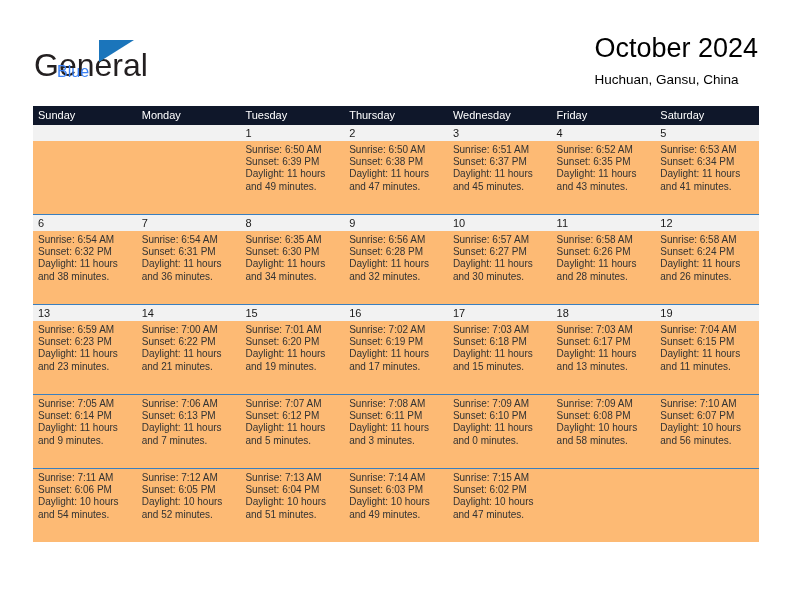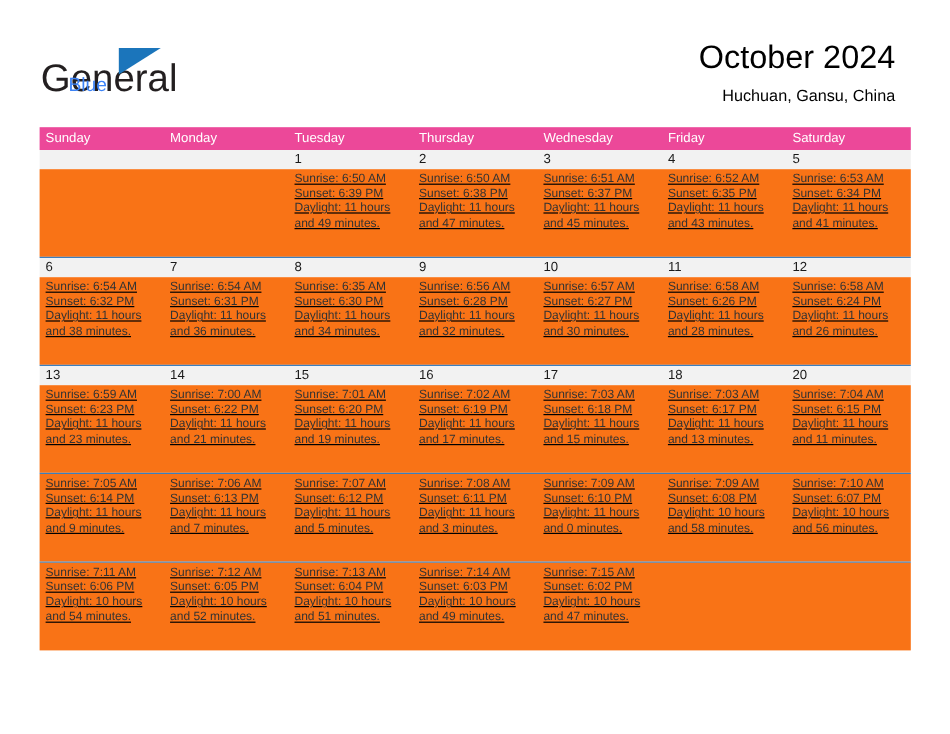--- a/index.html
+++ b/index.html
@@ -67,9 +67,9 @@
 
   .title-block {
     position: absolute;
-    right: 46px;
+    right: 34px;
     top: 32px;
-    text-align: right;
+    text-align: left;
   }
   .cal-title {
     font-size: 27px;

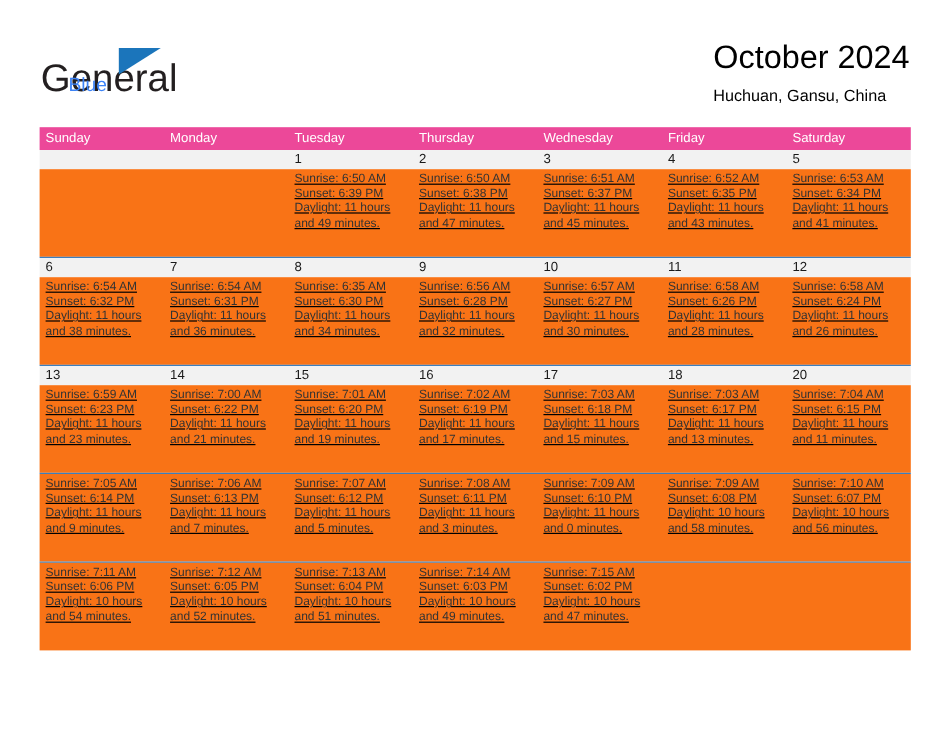--- a/index.html
+++ b/index.html
@@ -96,7 +96,7 @@
     display: flex;
     width: 726px;
     height: 19px;
-    background: #ec4899;
+    background: #0f172a;
   }
   .weekday {
     flex: 1 1 0;

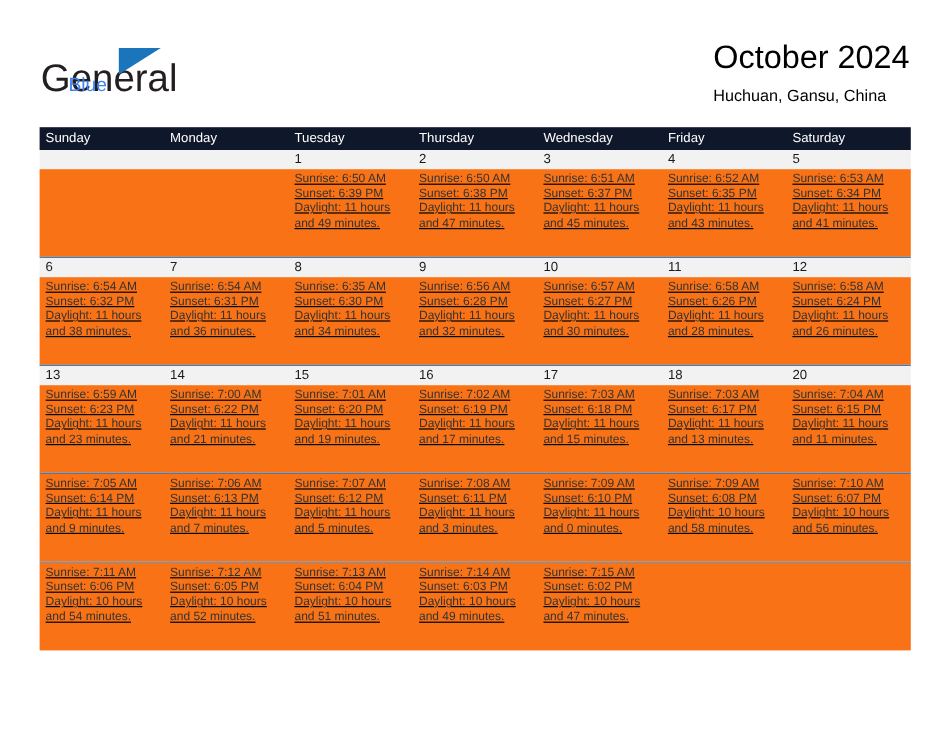--- a/index.html
+++ b/index.html
@@ -136,8 +136,7 @@
     display: flex;
     width: 726px;
     height: 73px;
-    background: #f97316;
-    text-decoration: underline;
+    background: #fdba74;
   }
   .daycell {
     flex: 1 1 0;

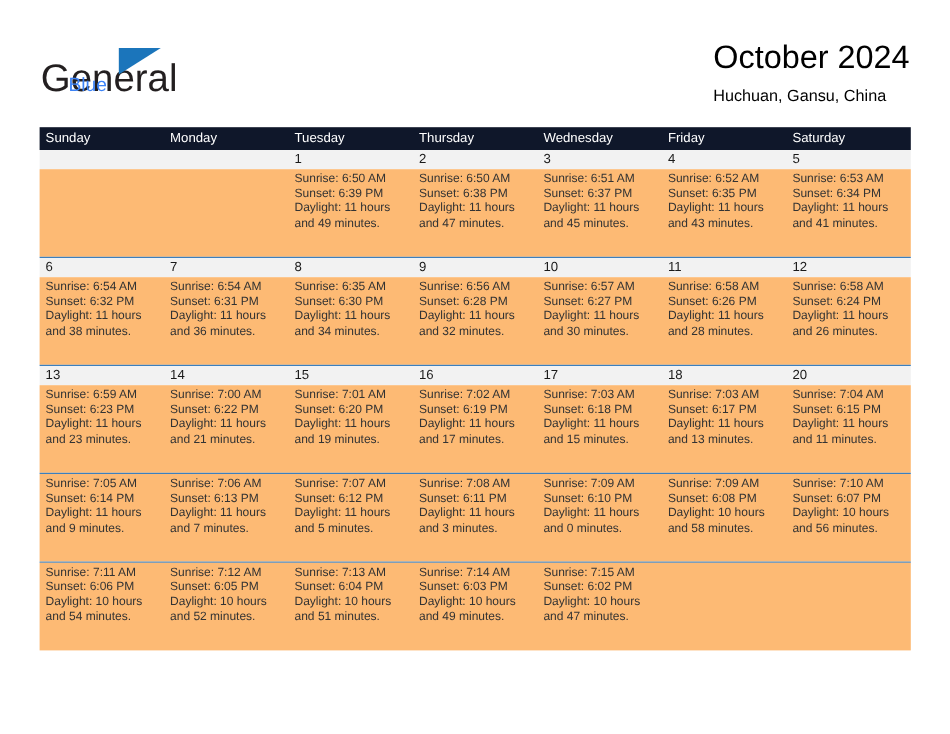--- a/index.html
+++ b/index.html
@@ -292,7 +292,7 @@
             <div class="daynum">16</div>
             <div class="daynum">17</div>
             <div class="daynum">18</div>
-            <div class="daynum">20</div>
+            <div class="daynum">19</div>
           </div>
           <div class="detail-row">
             <div class="daycell">

